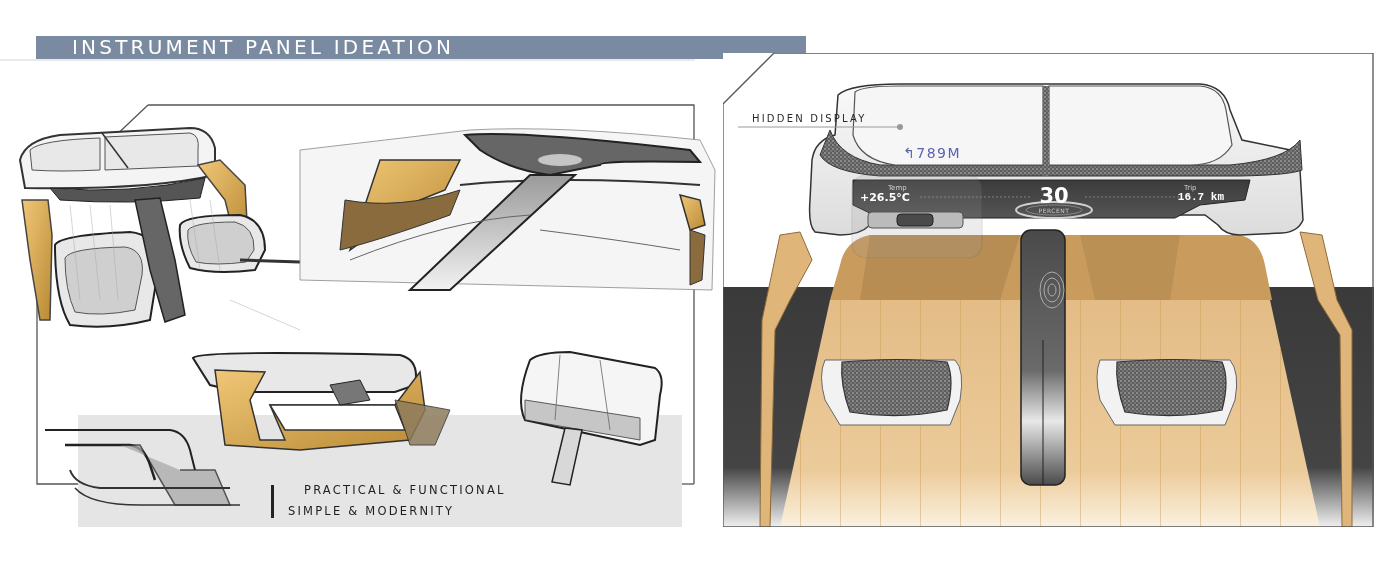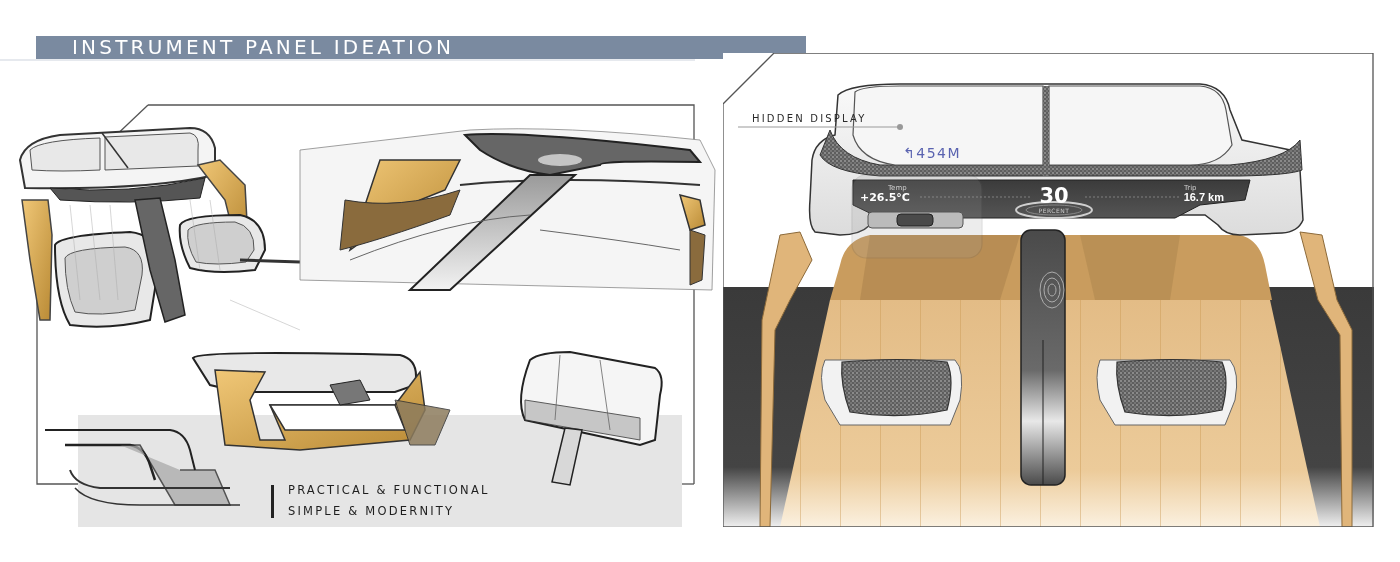--- a/index.html
+++ b/index.html
@@ -228,7 +228,7 @@
 
 <div id="hidden-display-label" class="abs">HIDDEN DISPLAY</div>
 <div id="nav-distance" class="abs">
-  <span>↰</span><span>454M</span>
+  <span>↰</span><span>789M</span>
 </div>
 <div id="temp-label" class="abs">Temp</div>
 <div id="temp-value" class="abs">+26.5°C</div>

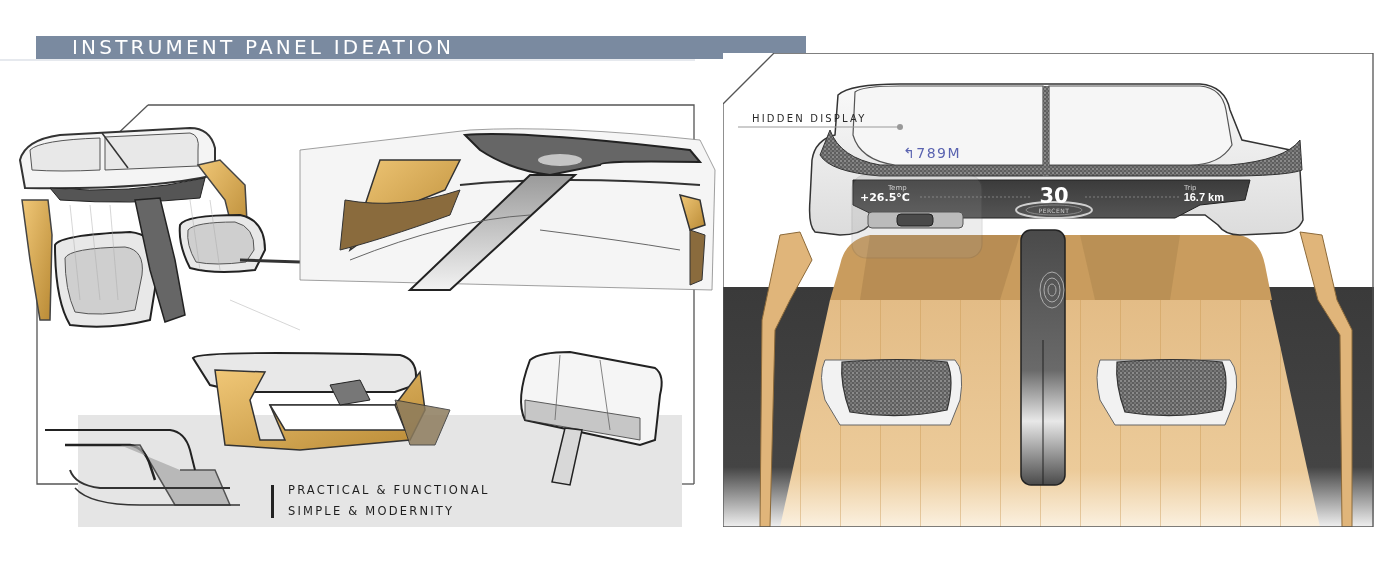--- a/index.html
+++ b/index.html
@@ -26,7 +26,7 @@
   #percent-value{left:1026px;top:184px;width:56px;text-align:center;font-size:21px;color:#ffffff;font-weight:bold;font-family:"DejaVu Sans",sans-serif;}
   #percent-label{left:1026px;top:207px;width:56px;text-align:center;font-size:6px;color:#cccccc;letter-spacing:.5px;font-family:"DejaVu Sans",sans-serif;}
   #trip-label{left:1184px;top:184px;width:40px;text-align:left;font-size:7px;color:#cfcfcf;font-family:"DejaVu Sans",sans-serif;}
-  #trip-value{left:1170px;top:191px;width:54px;text-align:right;font-size:11px;color:#ffffff;font-weight:bold;font-family:Liberation Sans, sans-serif;white-space:nowrap;}
+  #trip-value{left:1170px;top:191px;width:54px;text-align:right;font-size:11px;color:#ffffff;font-weight:bold;font-family:Liberation Mono, monospace;white-space:nowrap;}
 </style>
 </head>
 <body>

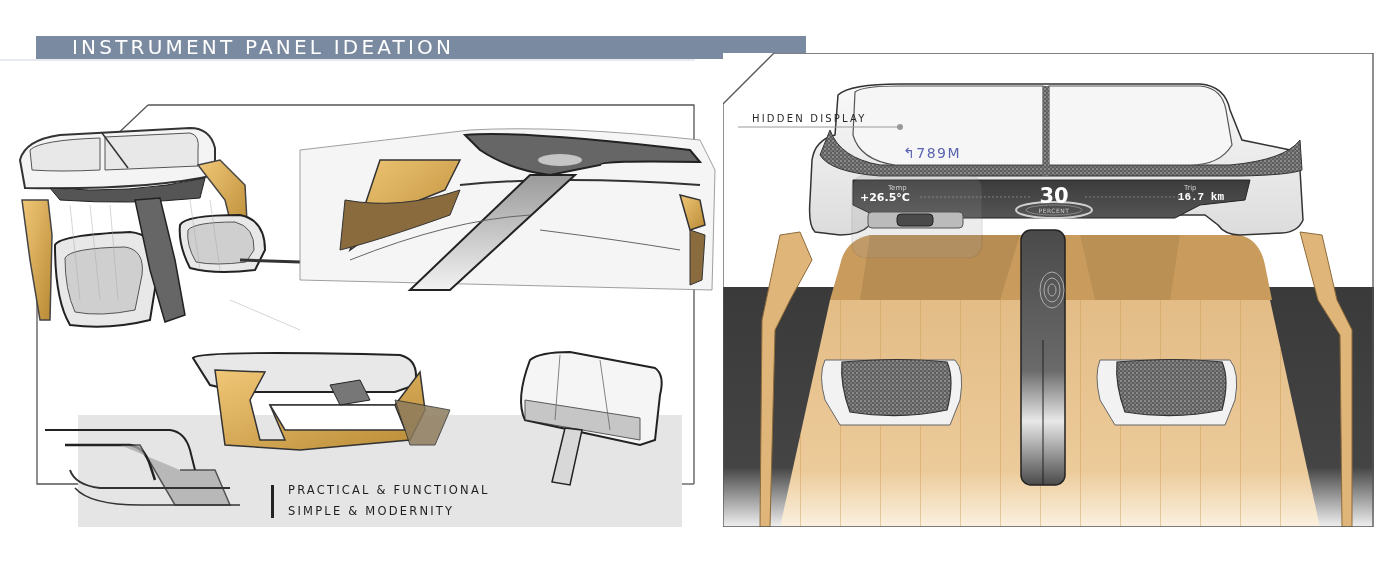--- a/index.html
+++ b/index.html
@@ -15,7 +15,7 @@
   #tagline-band{left:78px;top:415px;width:604px;height:112px;background:#e5e5e5;}
   #tagline-bar{left:271px;top:485px;width:3px;height:33px;background:#222;}
   .tagline{position:absolute;left:288px;font-family:"DejaVu Sans",sans-serif;font-size:11.5px;letter-spacing:2.2px;color:#1e1e1e;white-space:nowrap;}
-  #tagline-1{top:483px;}
+  #tagline-1{top:483px;margin-left:16px;}
   #tagline-2{top:504px;}
   
   #right-panel{left:723px;top:53px;width:651px;height:474px;}

